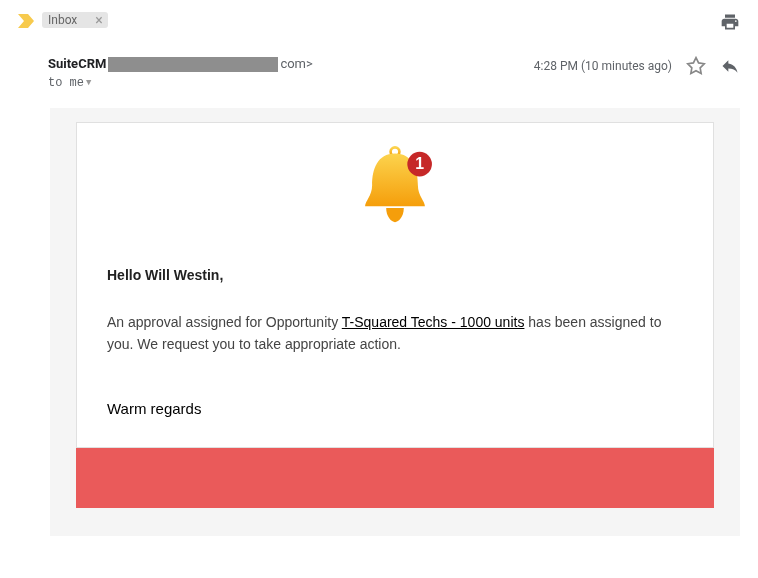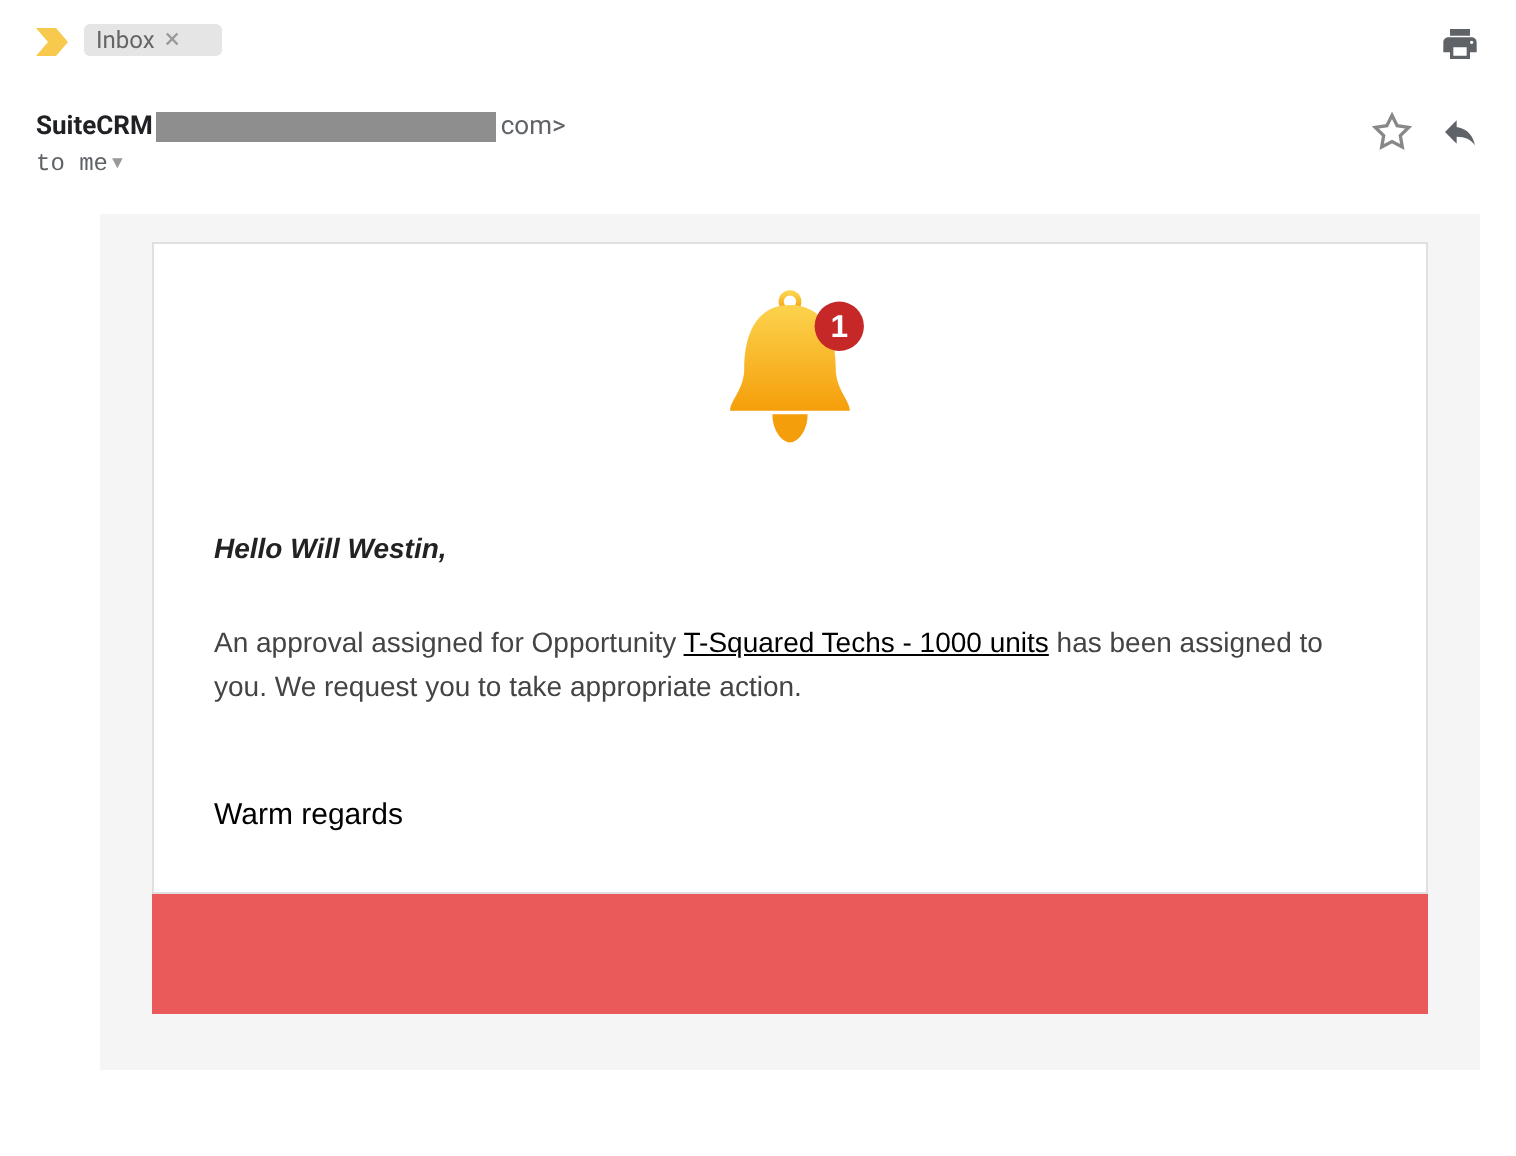--- a/index.html
+++ b/index.html
@@ -41,11 +41,11 @@
       background: #e5e5e5;
       color: #666;
       font-size: 12px;
-      padding: 1px 18px 1px 6px;
+      padding: 1px 2px 1px 6px;
       border-radius: 3px;
       display: inline-flex;
       align-items: flex-start;
-      gap: 5px;
+      gap: 18px;
     }
     .inbox-badge .close {
       color: #999;

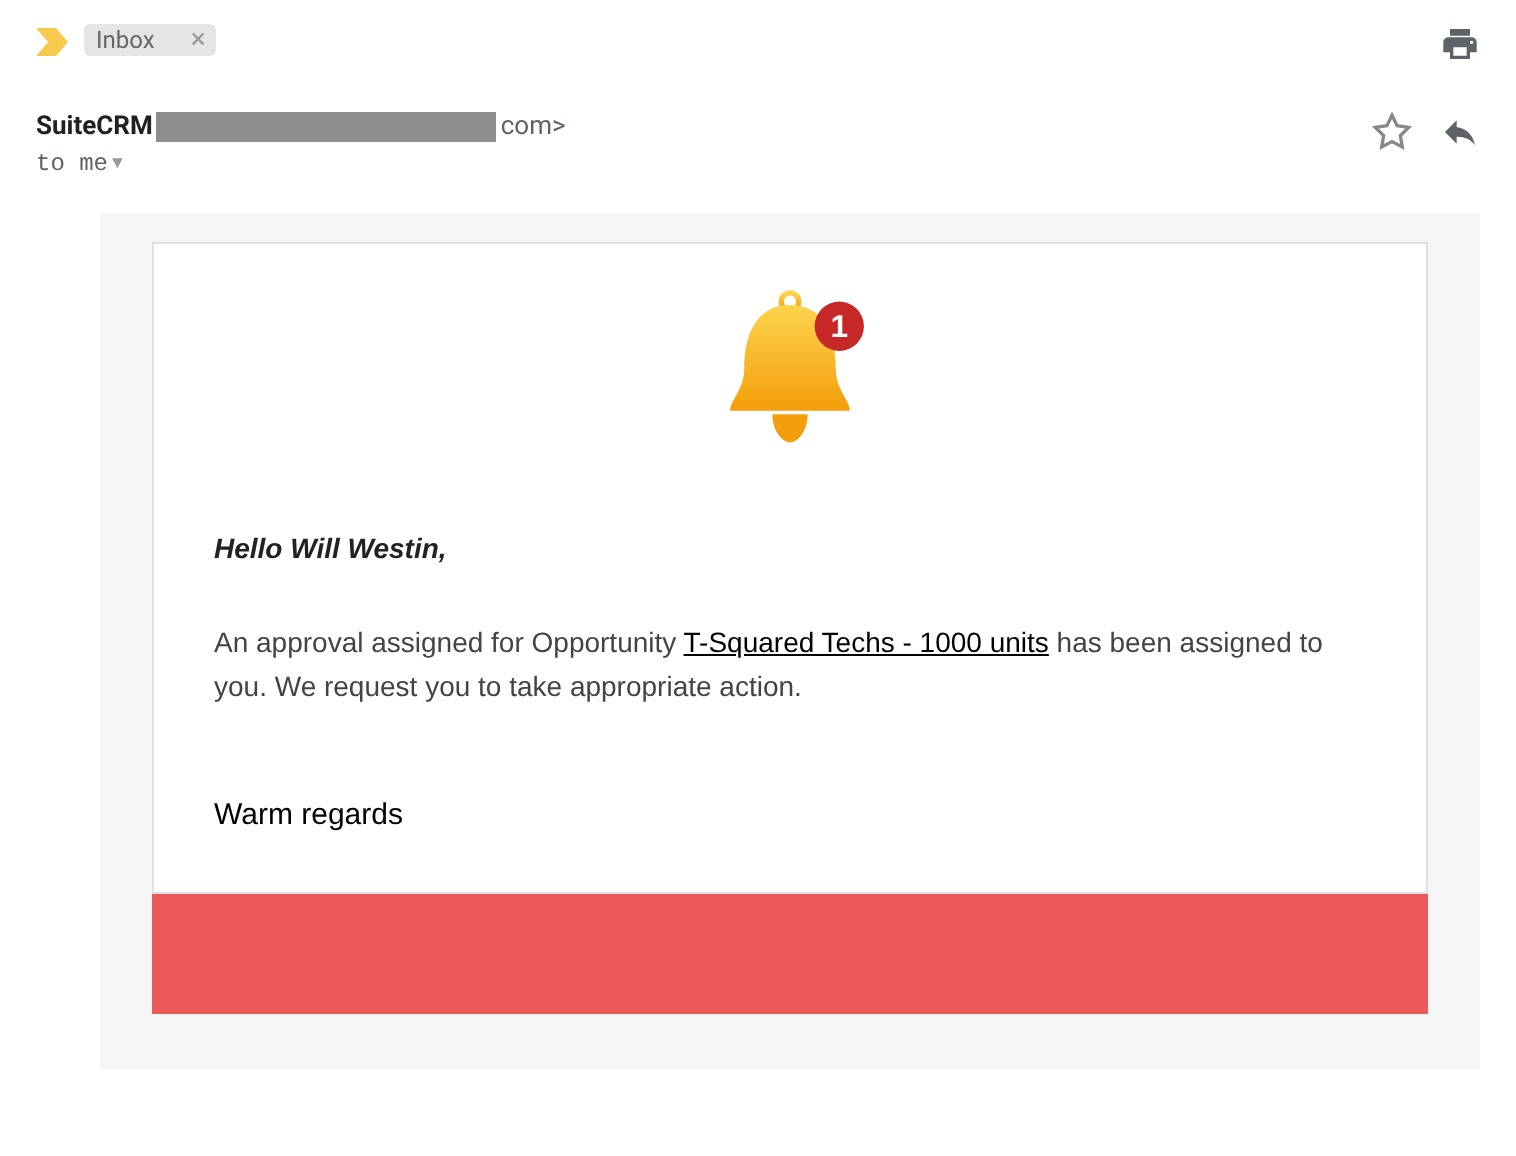--- a/index.html
+++ b/index.html
@@ -67,6 +67,7 @@
     .sender-block {
       font-size: 13px;
       color: #202124;
+      margin-left: 30px;
     }
     .sender-name {
       font-weight: bold;

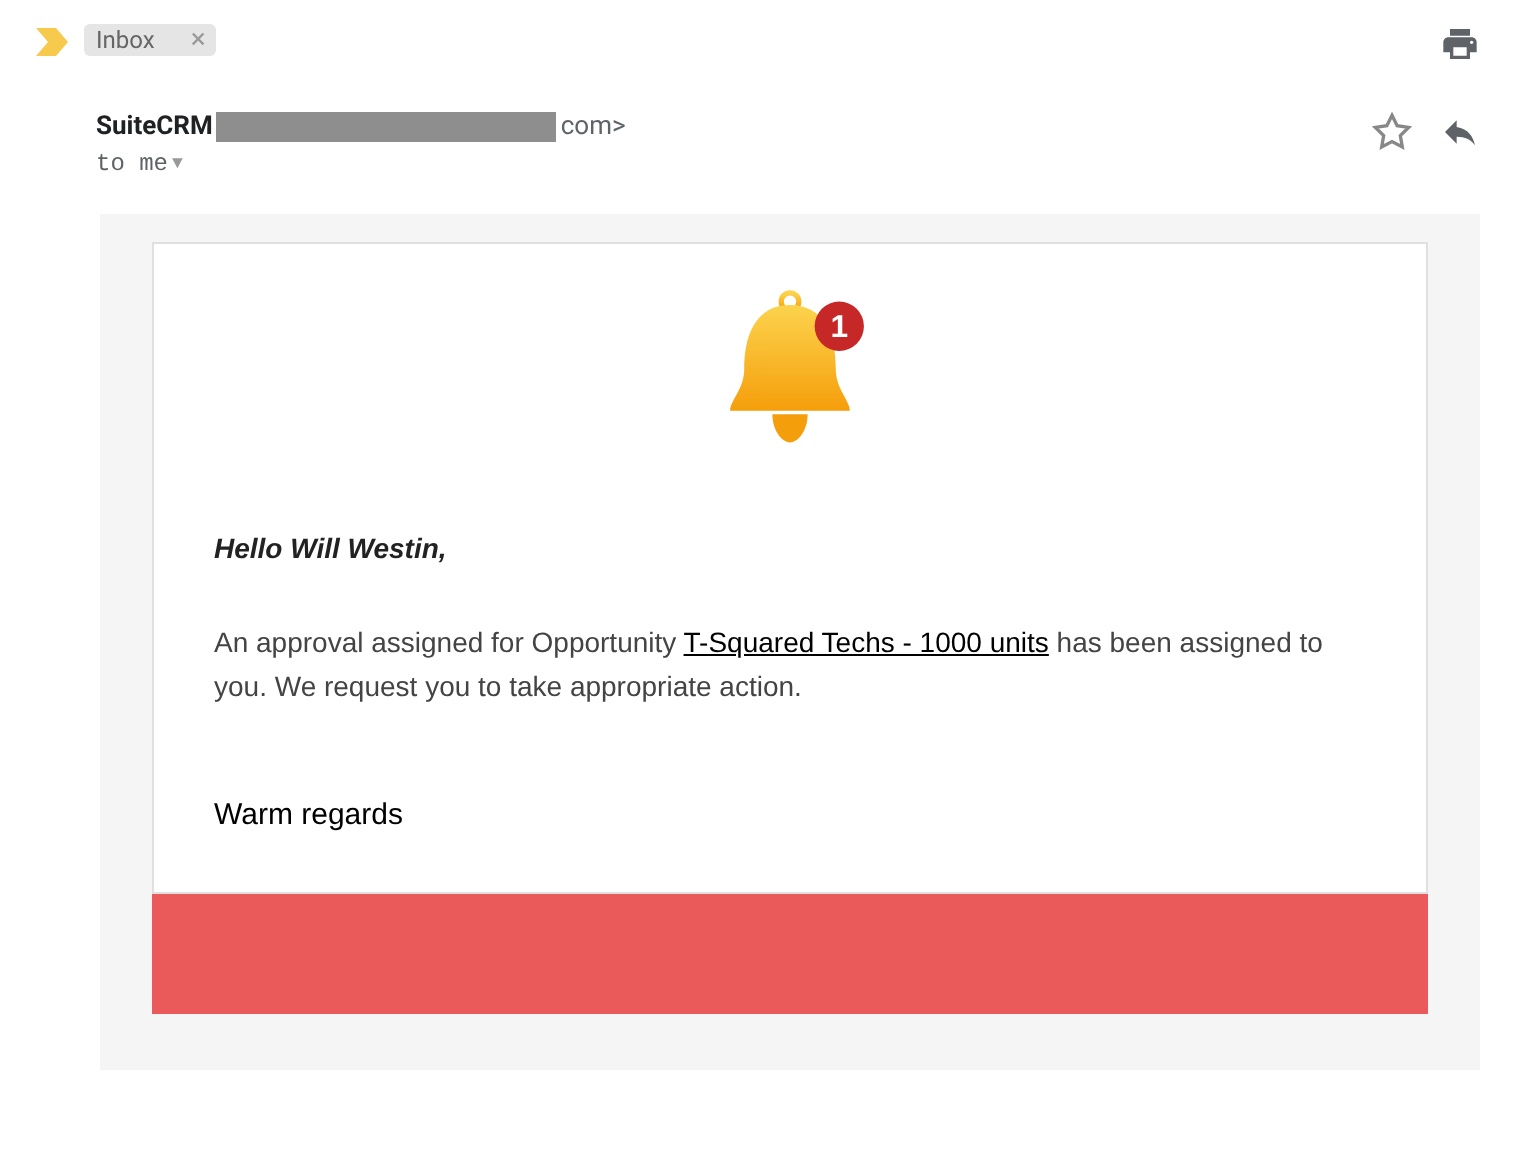--- a/index.html
+++ b/index.html
@@ -194,6 +194,7 @@
     </div>
   </div>
   <div class="right-meta">
+    <span class="timestamp">4:28 PM (10 minutes ago)</span>
     <span class="star-icon">
       <svg viewBox="0 0 24 24" fill="none" stroke="#888" stroke-width="2">
         <path d="M12 2l3.09 6.26L22 9.27l-5 4.87 1.18 6.88L12 17.77l-6.18 3.25L7 14.14 2 9.27l6.91-1.01L12 2z"></path>

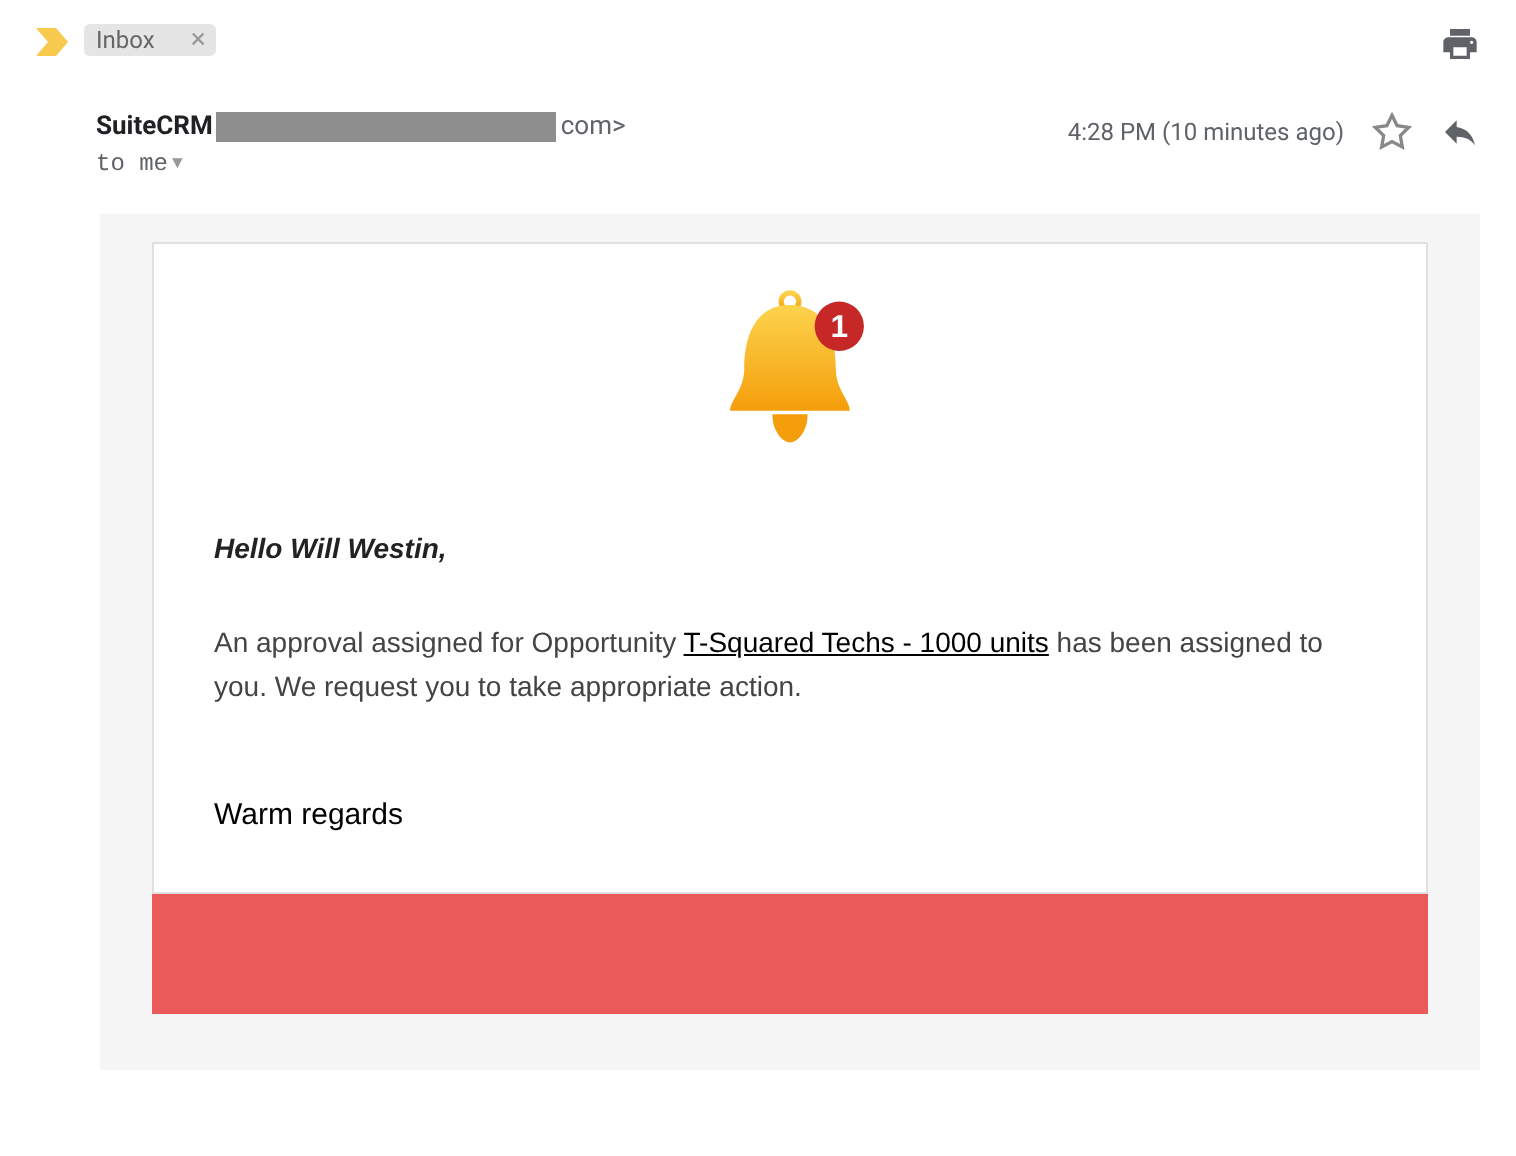--- a/index.html
+++ b/index.html
@@ -139,7 +139,6 @@
       font-weight: bold;
       color: #222;
       margin-bottom: 28px;
-      font-style: italic;
     }
     .body-text {
       line-height: 1.6;

